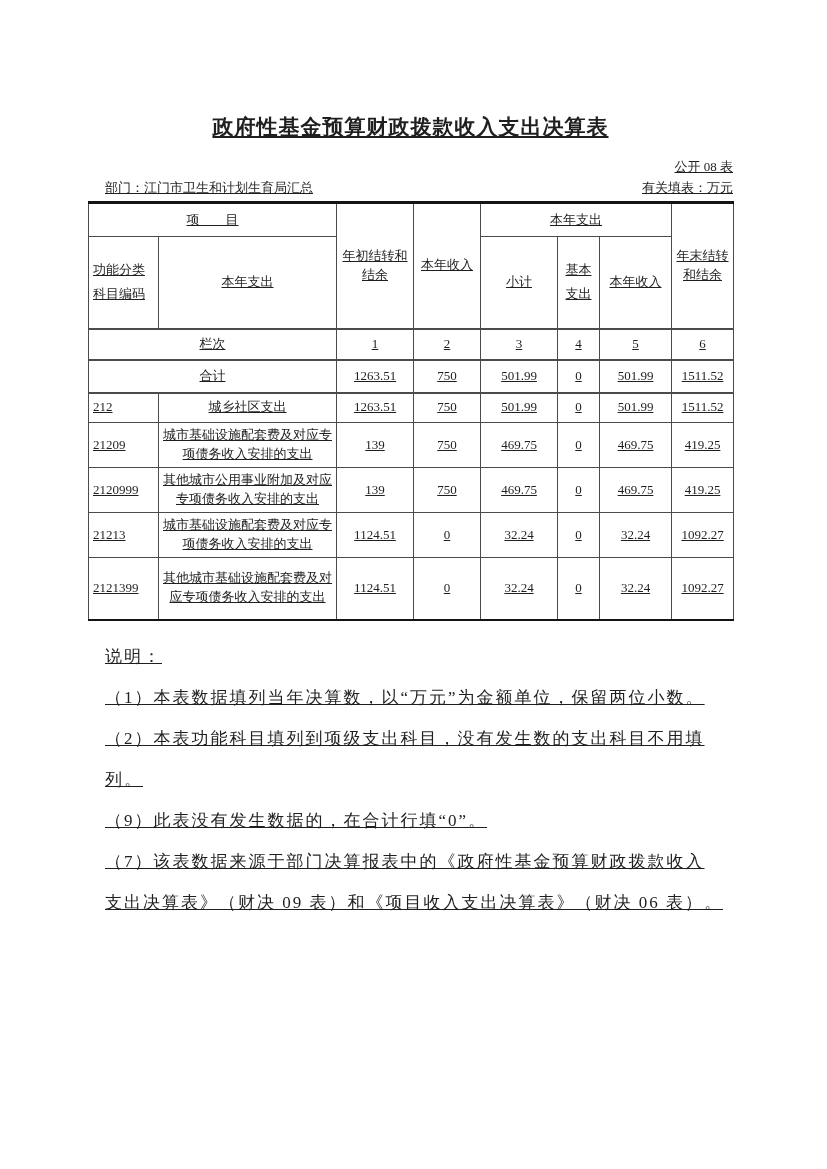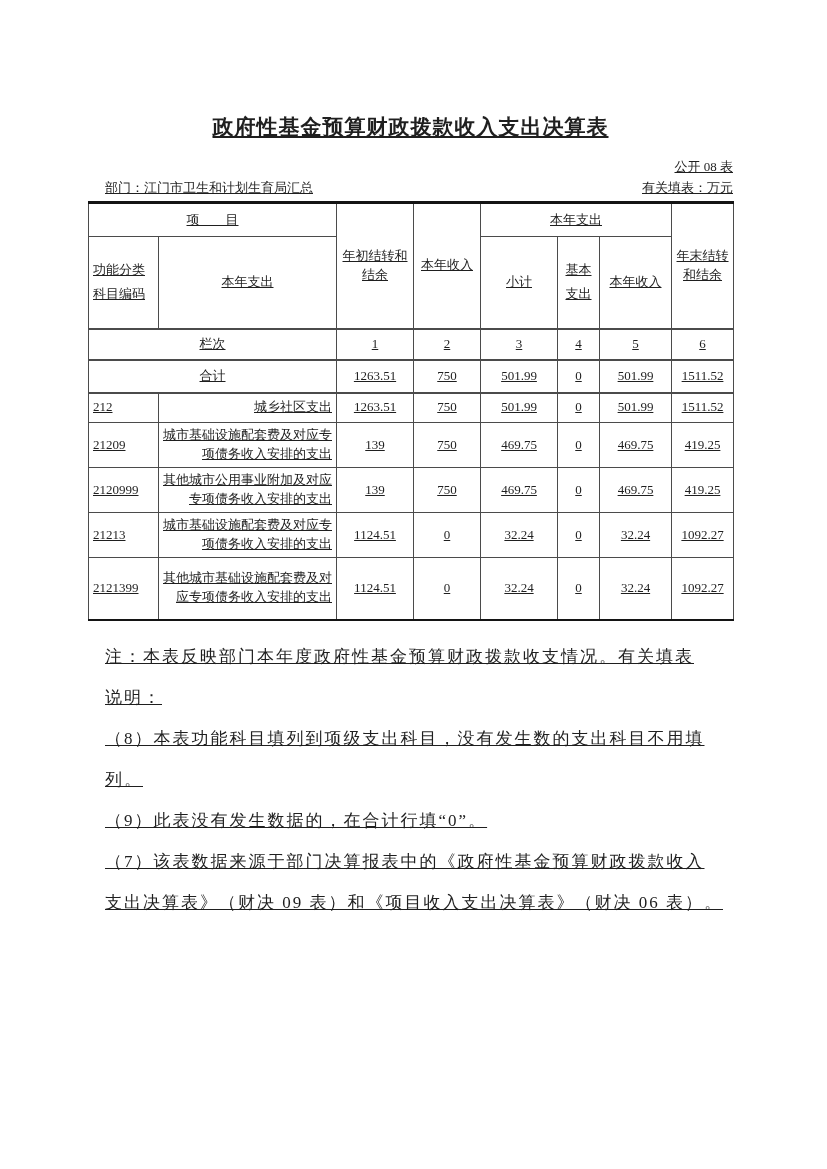--- a/index.html
+++ b/index.html
@@ -43,7 +43,7 @@
   tr.r-d4 td { height: 62px; }
   td.c { text-align: center; }
   td.l { text-align: left; padding-left: 8px; }
-  td.name { text-align: right; padding-left: 9px; padding-right: 6px; }
+  td.name { text-align: center; padding-left: 9px; padding-right: 6px; }
   td.pre { white-space: pre-line; }
 
   .notes { margin-top: 15px; padding-left: 17px; font-size: 17px; }

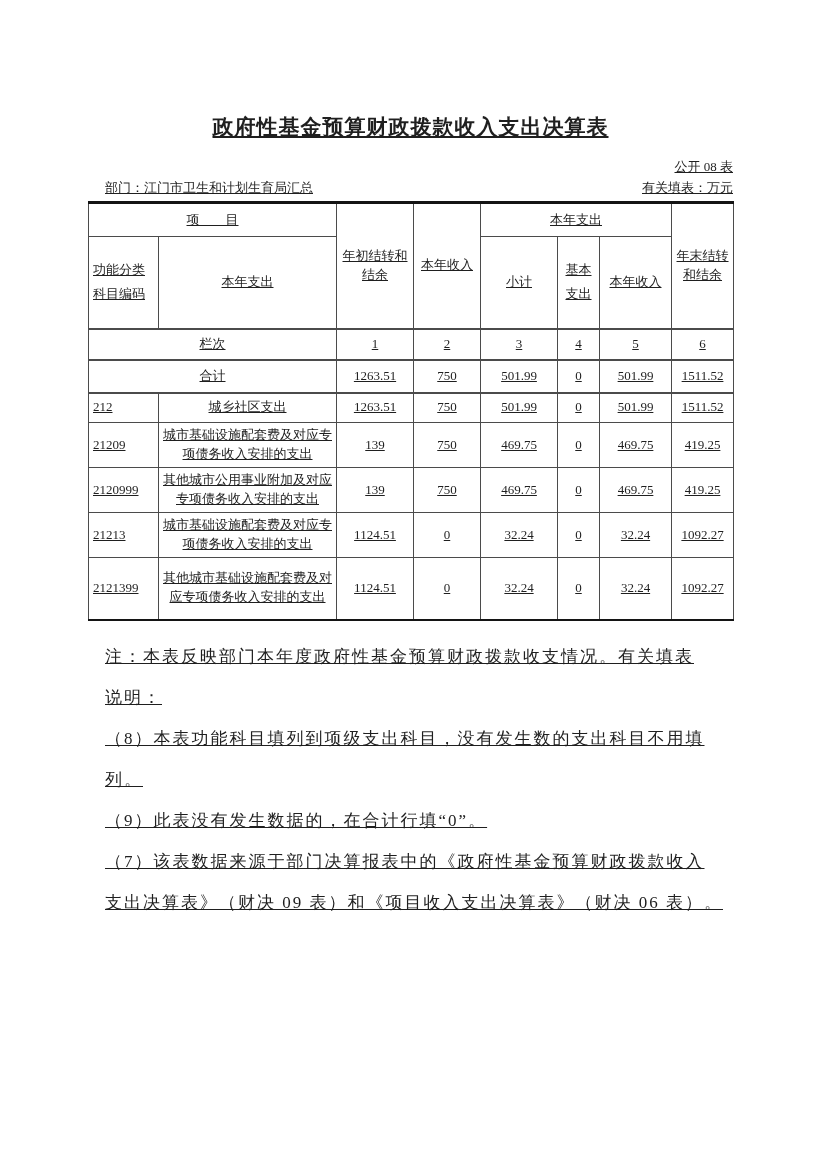--- a/index.html
+++ b/index.html
@@ -166,7 +166,6 @@
       </table>
 
     <div class="notes">
-      <div class="note-line">注：本表反映部门本年度政府性基金预算财政拨款收支情况。有关填表</div>
       <div class="note-line">说明：</div>
       <div class="note-line">（8）本表功能科目填列到项级支出科目，没有发生数的支出科目不用填</div>
       <div class="note-line">列。</div>

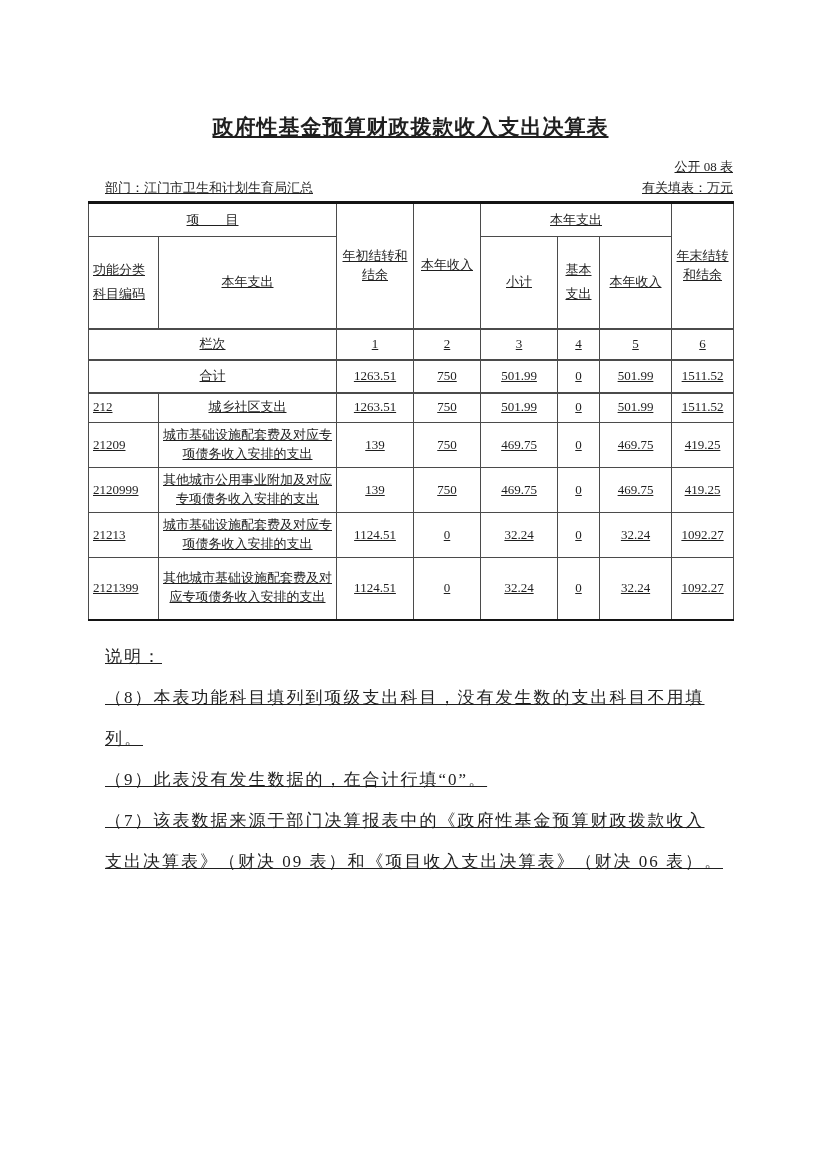--- a/index.html
+++ b/index.html
@@ -167,6 +167,7 @@
 
     <div class="notes">
       <div class="note-line">说明：</div>
+      <div class="note-line">（1）本表数据填列当年决算数，以“万元”为金额单位，保留两位小数。</div>
       <div class="note-line">（8）本表功能科目填列到项级支出科目，没有发生数的支出科目不用填</div>
       <div class="note-line">列。</div>
       <div class="note-line">（9）此表没有发生数据的，在合计行填“0”。</div>

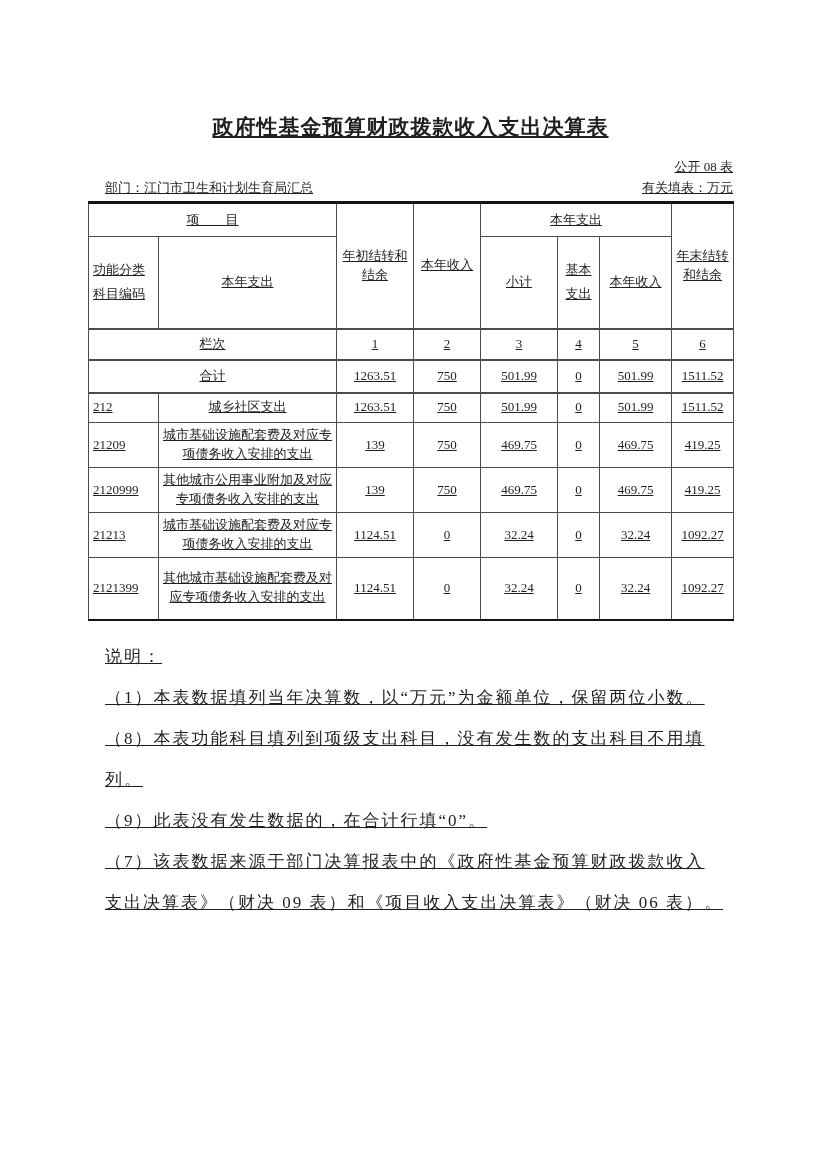--- a/index.html
+++ b/index.html
@@ -168,7 +168,7 @@
     <div class="notes">
       <div class="note-line">说明：</div>
       <div class="note-line">（1）本表数据填列当年决算数，以“万元”为金额单位，保留两位小数。</div>
-      <div class="note-line">（8）本表功能科目填列到项级支出科目，没有发生数的支出科目不用填</div>
+      <div class="note-line">（2）本表功能科目填列到项级支出科目，没有发生数的支出科目不用填</div>
       <div class="note-line">列。</div>
       <div class="note-line">（9）此表没有发生数据的，在合计行填“0”。</div>
       <div class="note-line">（7）该表数据来源于部门决算报表中的《政府性基金预算财政拨款收入</div>

